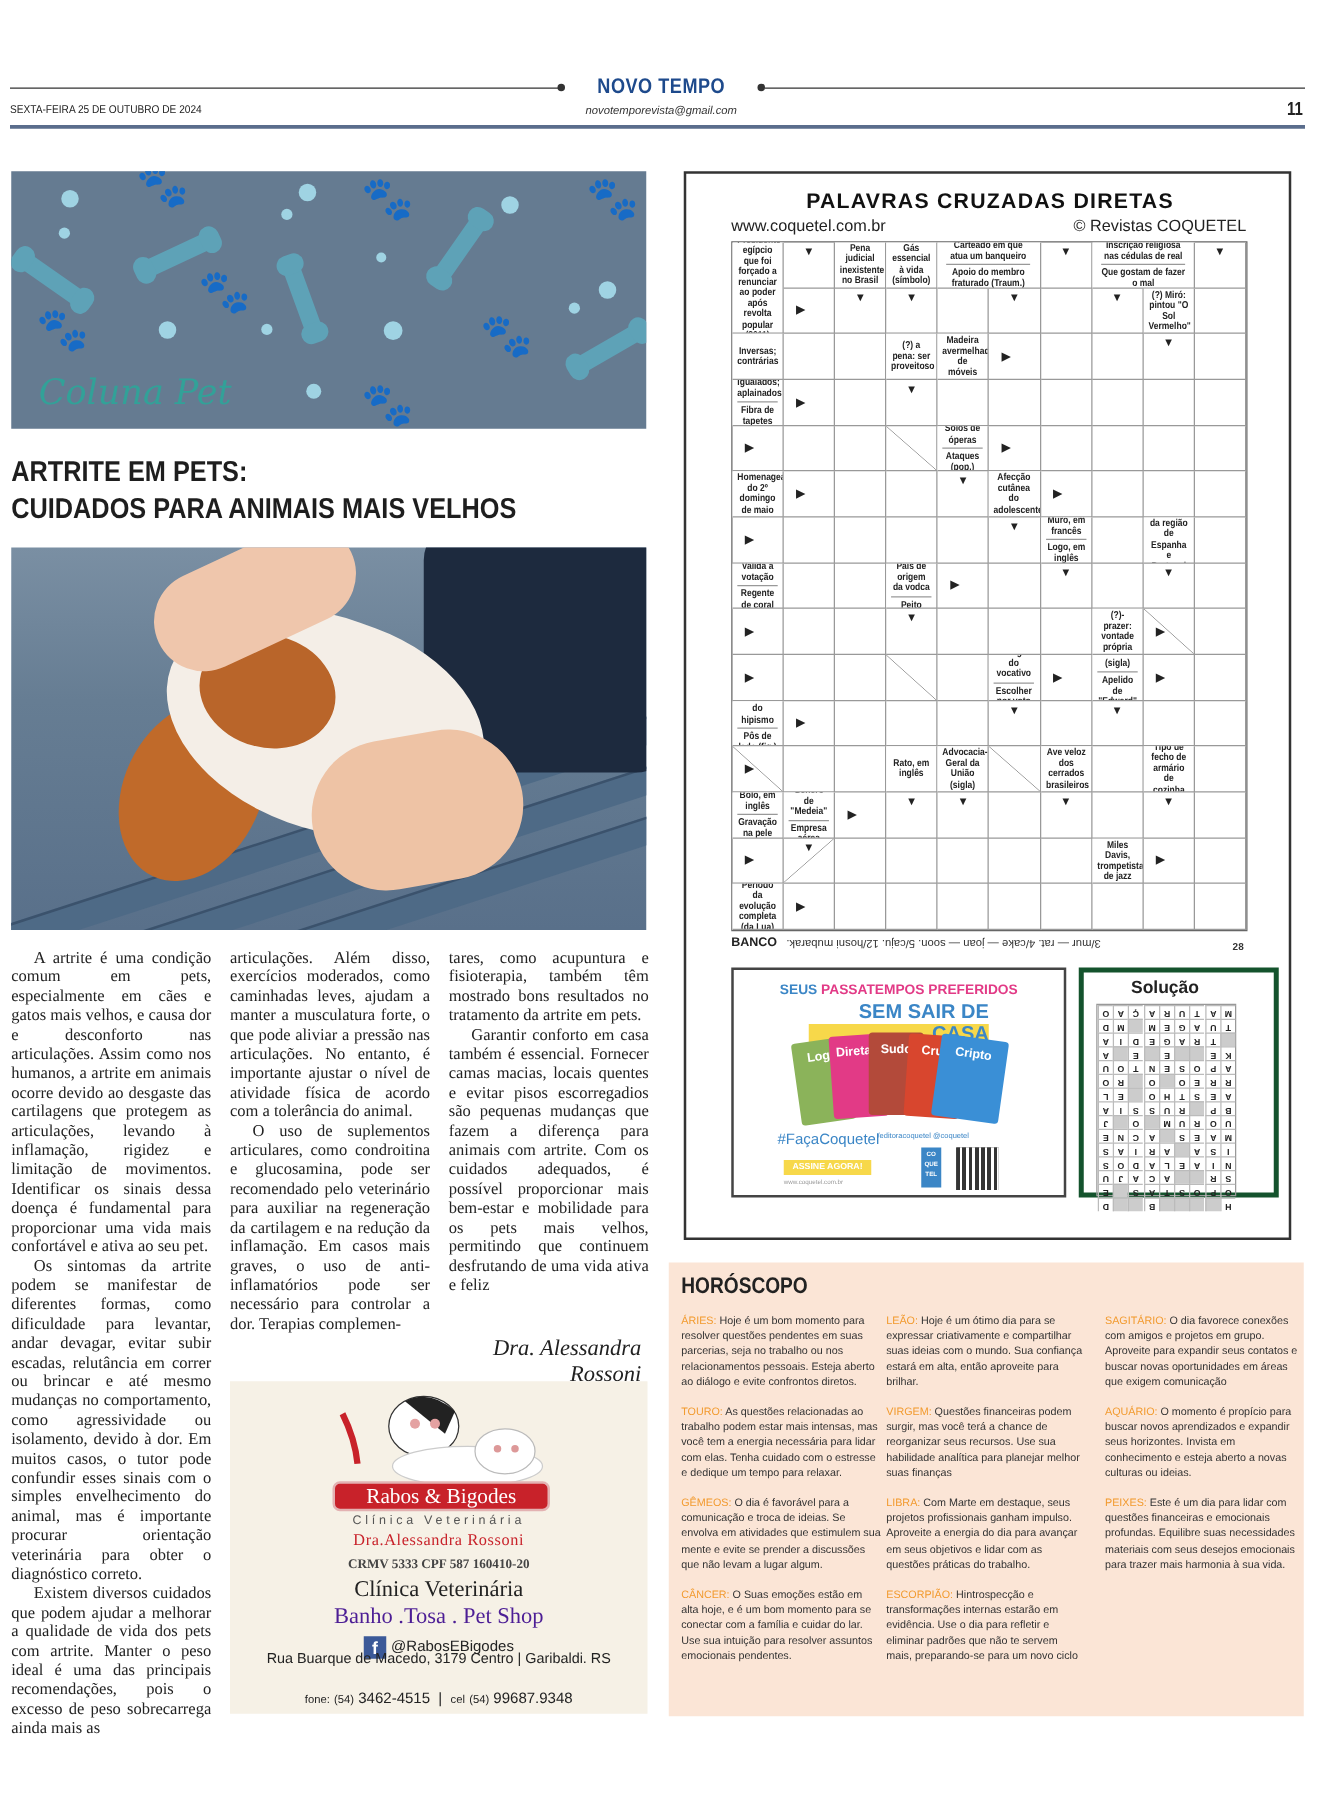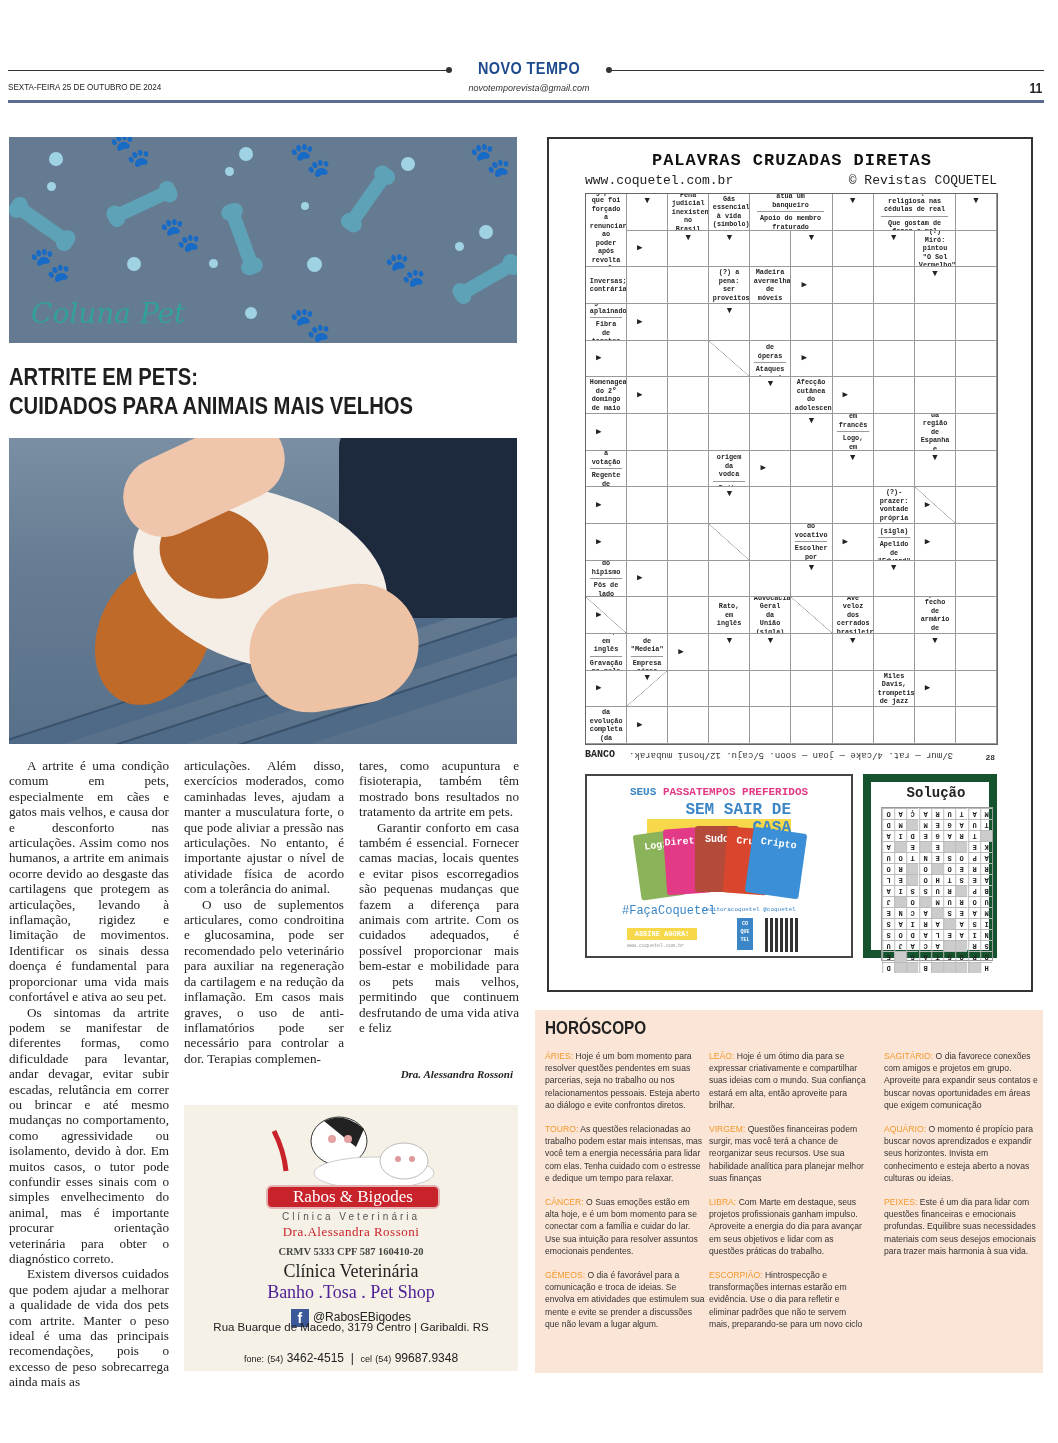--- a/index.html
+++ b/index.html
@@ -66,7 +66,7 @@
   .ad-phone small { font-size: 9px; }
 
   
-  .cw-frame { position: absolute; left: 547px; top: 137px; width: 486px; height: 855px; border: 2px solid #333; font-family: Liberation Mono, monospace; }
+  .cw-frame { position: absolute; left: 547px; top: 137px; width: 486px; height: 855px; border: 2px solid #333; }
   .cw-title { position: absolute; left: 0; width: 486px; top: 12px; text-align: center; font-weight: bold; font-size: 17px; letter-spacing: 1px; color: #111; }
   .cw-site { position: absolute; left: 36px; top: 34px; font-size: 13px; color: #222; }
   .cw-copy { position: absolute; right: 34px; top: 34px; font-size: 13px; color: #222; }

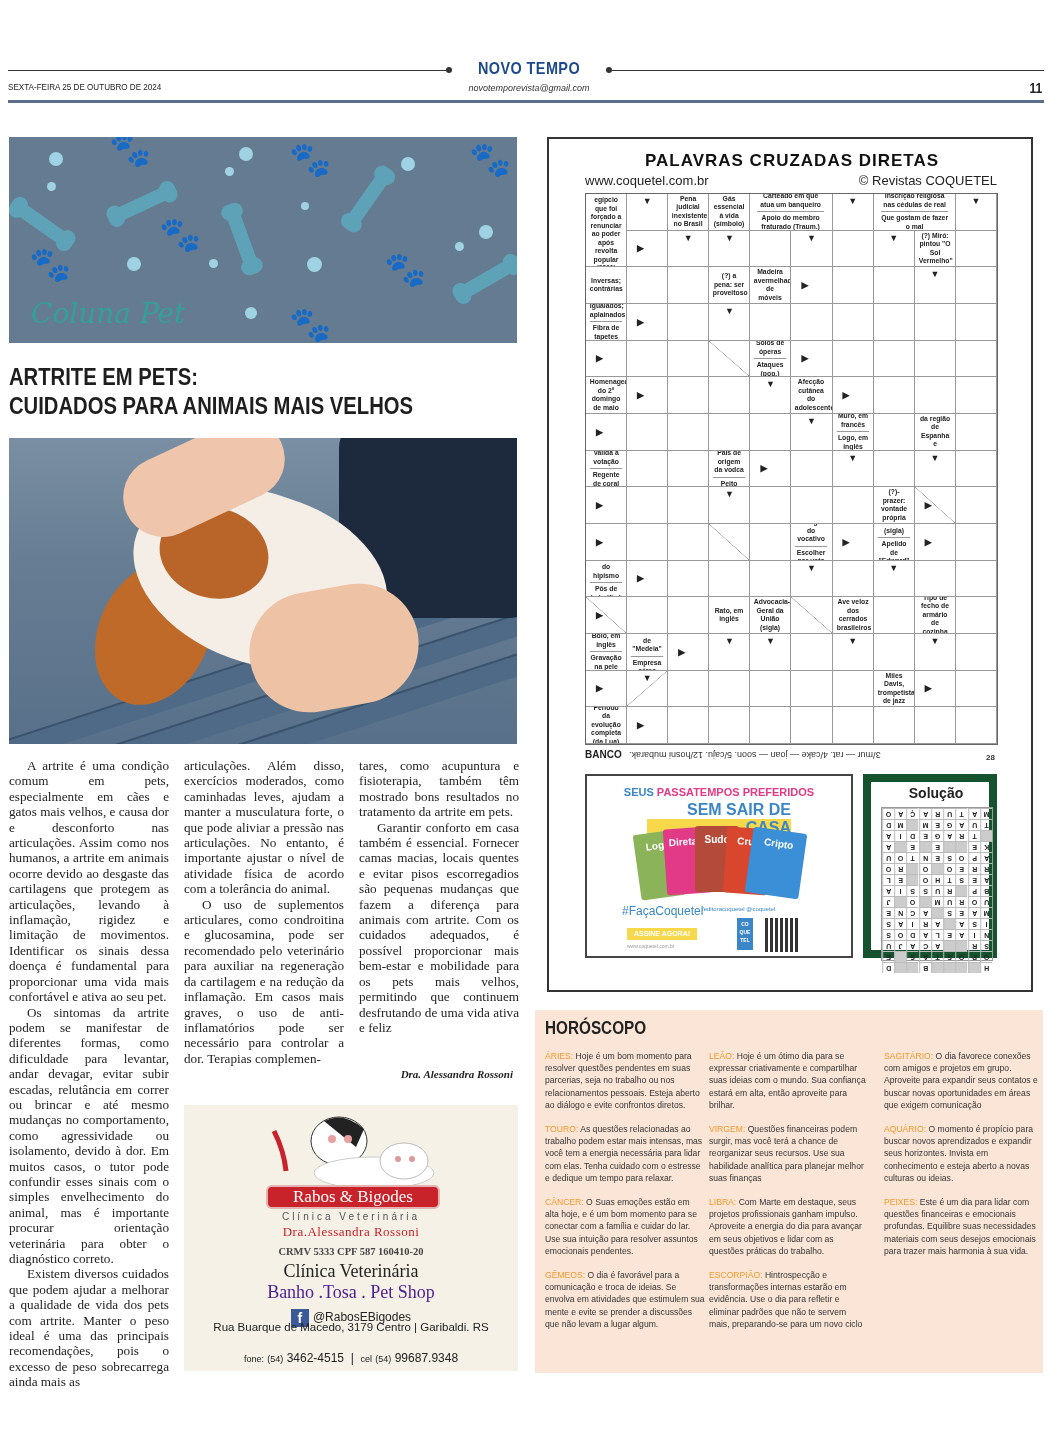--- a/index.html
+++ b/index.html
@@ -97,7 +97,7 @@
   .promo-qr { position: absolute; left: 178px; top: 142px; width: 34px; height: 34px; background: repeating-linear-gradient(90deg, #111 0 3px, #fff 3px 5px), #111; opacity: 0.85; }
 
   
-  .sol { position: absolute; left: 314px; top: 635px; width: 134px; height: 184px; border: 8px solid #14532d; background: #fff; }
+  .sol { position: absolute; left: 314px; top: 635px; width: 160px; height: 184px; border: 4px solid #14532d; background: #fff; }
   .sol-title { position: absolute; left: 0; width: 130px; top: 3px; text-align: center; font-weight: bold; font-size: 14px; color: #222; }
   .sol-grid { position: absolute; left: 10px; top: 25px; width: 112px; height: 154px; display: grid; grid-template-columns: repeat(9, 1fr); grid-template-rows: repeat(15, 1fr); border: 1px solid #999; }
   .sol-cell { border-right: 1px solid #bbb; border-bottom: 1px solid #bbb; font-size: 7px; font-weight: bold; text-align: center; line-height: 10px; color: #222; transform: rotate(180deg); }

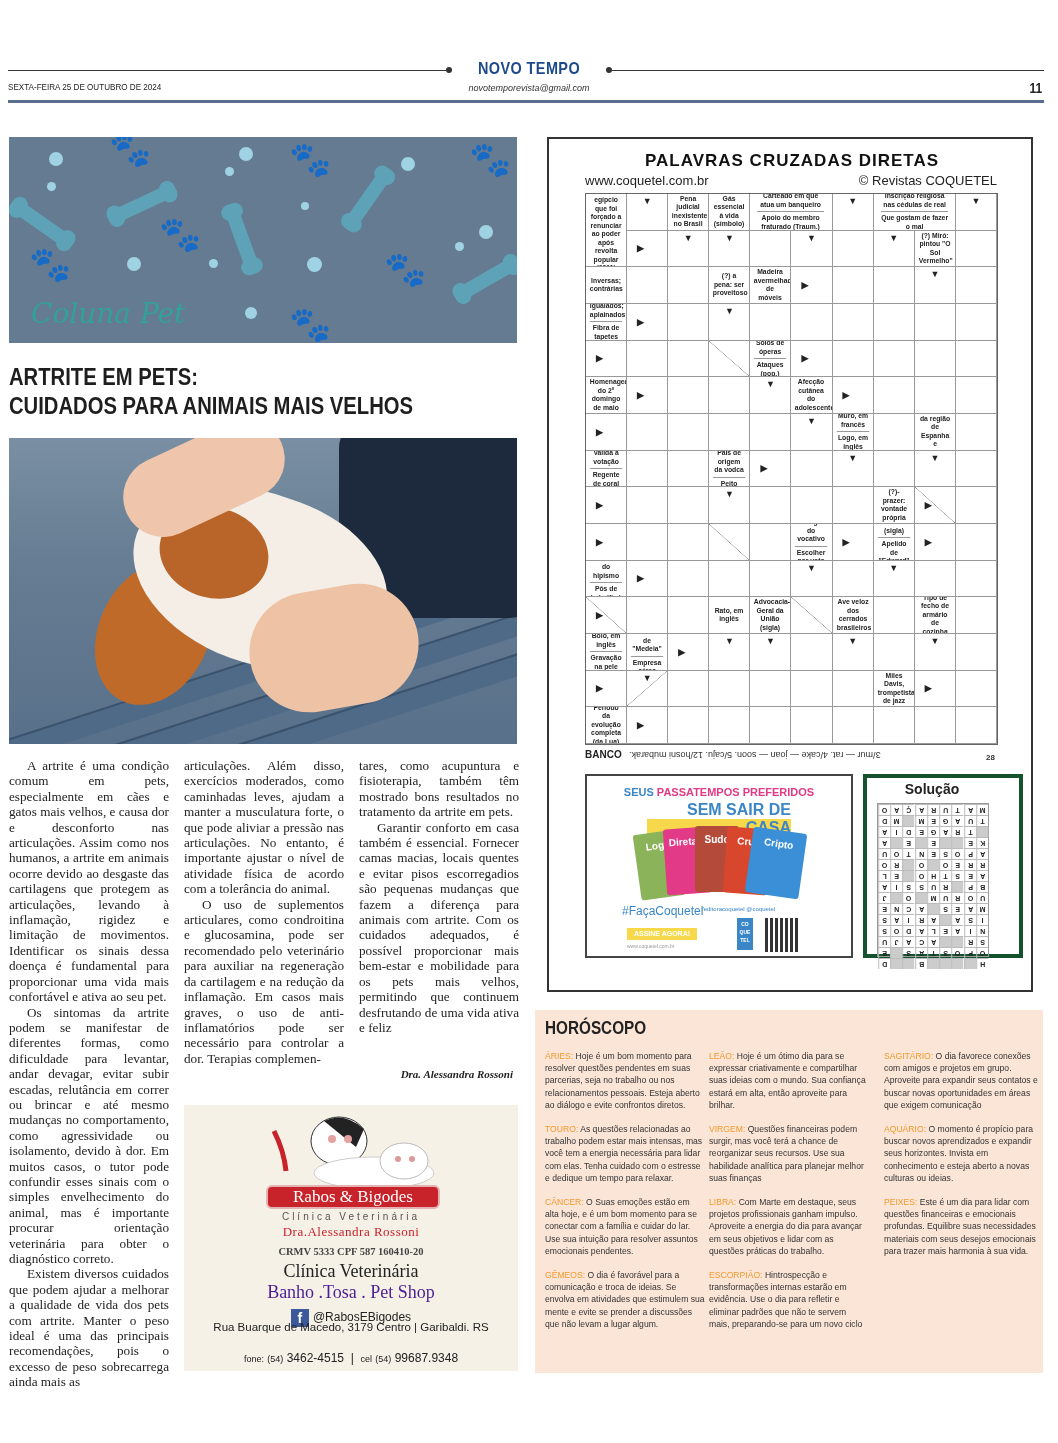--- a/index.html
+++ b/index.html
@@ -48,7 +48,7 @@
   .col1 { left: 9px; top: 758px; width: 160px; }
   .col2 { left: 184px; top: 758px; width: 160px; }
   .col3 { left: 359px; top: 758px; width: 160px; }
-  .signature { position: absolute; left: 359px; top: 1068px; width: 154px; text-align: right; font-family: "Liberation Serif", serif; font-style: italic; font-weight: bold; font-size: 11px; color: #222; }
+  .signature { position: absolute; left: 359px; top: 1068px; width: 154px; text-align: right; font-family: "Liberation Serif", serif; font-style: italic; font-weight: normal; font-size: 18px; color: #222; }
 
   
   .ad { position: absolute; left: 184px; top: 1105px; width: 334px; height: 266px; background: #f6f1e6; text-align: center; }

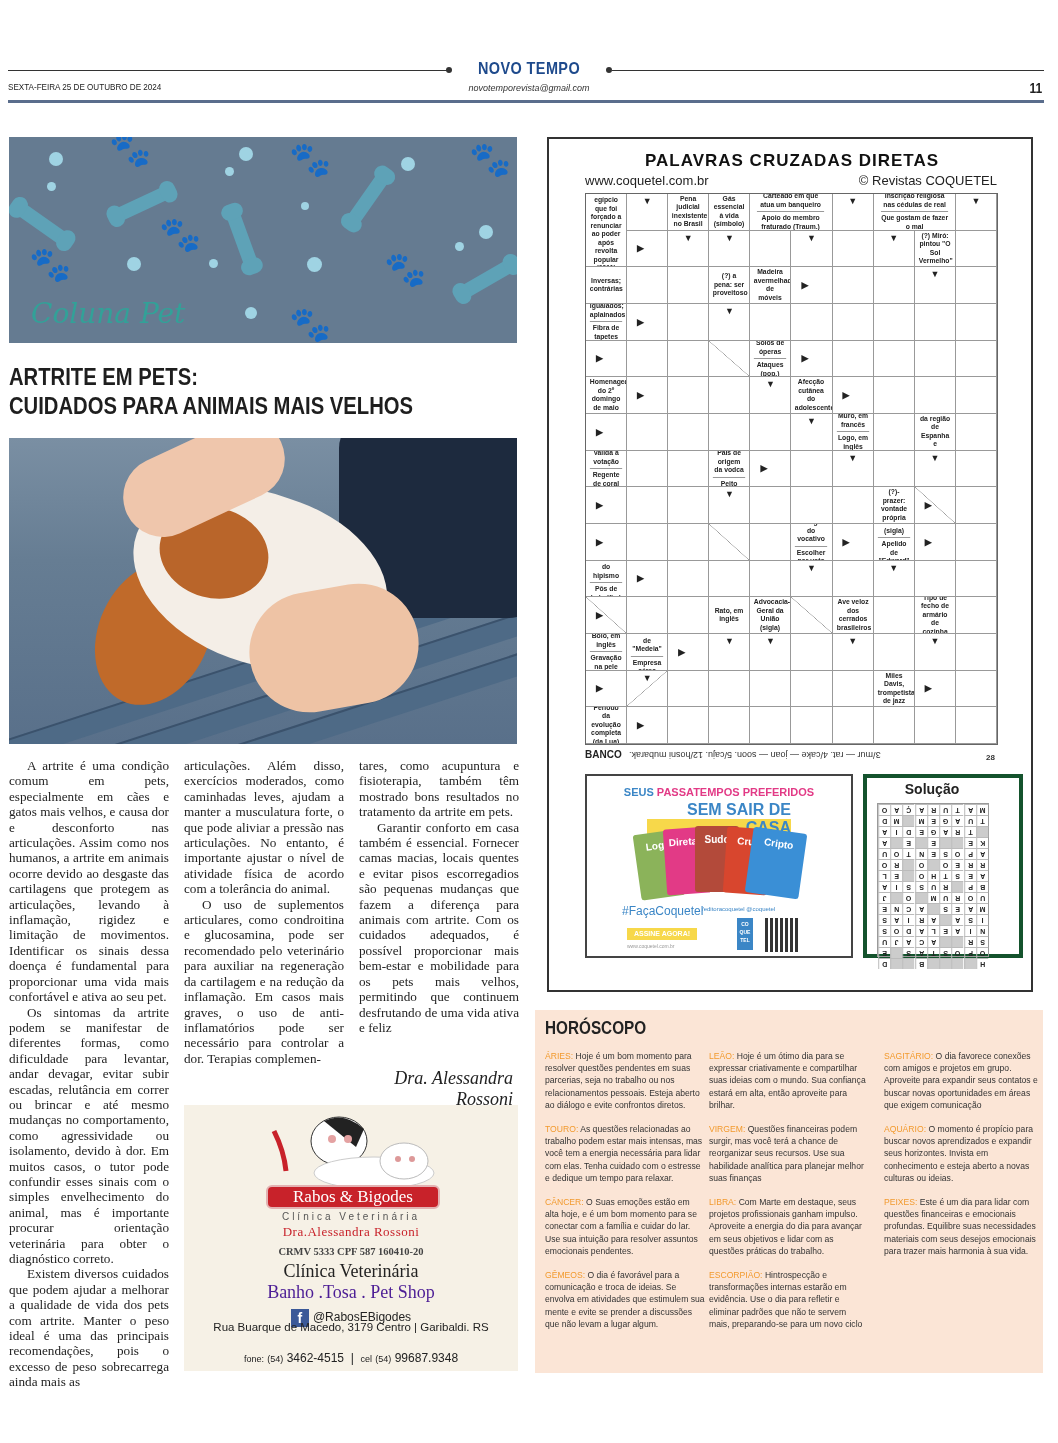--- a/index.html
+++ b/index.html
@@ -634,8 +634,8 @@
   <div class="horo-col c1">
     <div class="horo-item"><span class="horo-sign">ÁRIES:</span> <span>Hoje é um bom momento para resolver questões pendentes em suas parcerias, seja no trabalho ou nos relacionamentos pessoais. Esteja aberto ao diálogo e evite confrontos diretos.</span></div>
     <div class="horo-item"><span class="horo-sign">TOURO:</span> <span>As questões relacionadas ao trabalho podem estar mais intensas, mas você tem a energia necessária para lidar com elas. Tenha cuidado com o estresse e dedique um tempo para relaxar.</span></div>
+    <div class="horo-item"><span class="horo-sign">GÊMEOS:</span> <span>O dia é favorável para a comunicação e troca de ideias. Se envolva em atividades que estimulem sua mente e evite se prender a discussões que não levam a lugar algum.</span></div>
     <div class="horo-item"><span class="horo-sign">CÂNCER:</span> <span>O Suas emoções estão em alta hoje, e é um bom momento para se conectar com a família e cuidar do lar. Use sua intuição para resolver assuntos emocionais pendentes.</span></div>
-    <div class="horo-item"><span class="horo-sign">GÊMEOS:</span> <span>O dia é favorável para a comunicação e troca de ideias. Se envolva em atividades que estimulem sua mente e evite se prender a discussões que não levam a lugar algum.</span></div>
   </div>
   <div class="horo-col c2">
     <div class="horo-item"><span class="horo-sign">LEÃO:</span> <span>Hoje é um ótimo dia para se expressar criativamente e compartilhar suas ideias com o mundo. Sua confiança estará em alta, então aproveite para brilhar.</span></div>

